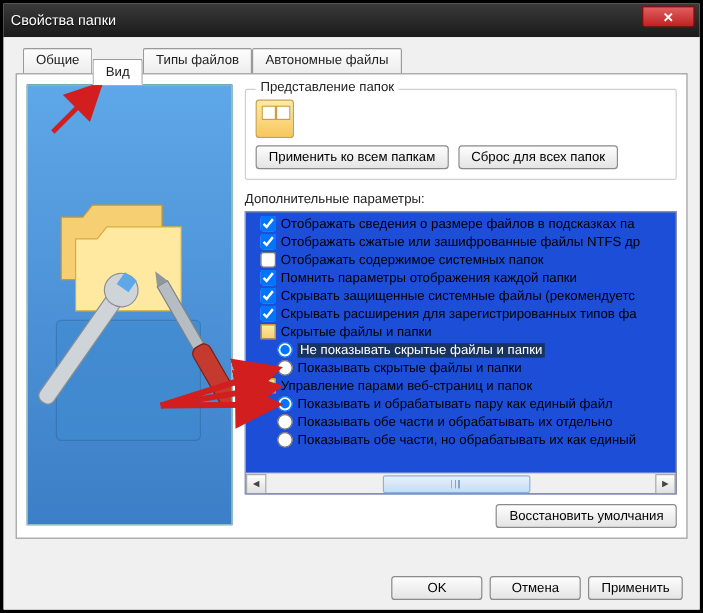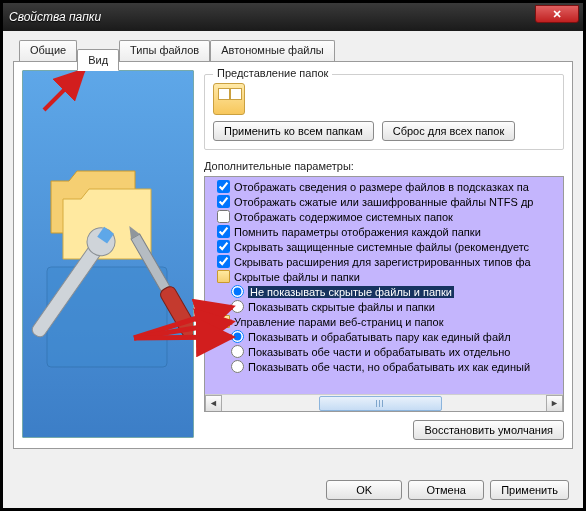--- a/index.html
+++ b/index.html
@@ -6,7 +6,7 @@
   body { font-family: "Segoe UI", Tahoma, sans-serif; font-size: 11px; background: #fff; width: 586px; height: 511px; position: relative; overflow: hidden; }
   .outer { border: 3px solid #000; width: 586px; height: 511px; background: #fff; }
   .titlebar { height: 28px; background: linear-gradient(#3a3a3a,#1a1a1a); color: #fff; display: flex; align-items: center; padding: 0 6px; position: relative; }
-  .titlebar .title { font-size: 12px; text-shadow: 0 1px 1px #000; font-style: italic; }
+  .titlebar .title { font-size: 12px; text-shadow: 0 1px 1px #000; }
   .close-btn { position: absolute; right: 4px; top: 2px; width: 44px; height: 18px; background: linear-gradient(#e06060,#c02020); border: 1px solid #7a1010; border-radius: 0 0 3px 3px; color: #fff; display: flex; align-items: center; justify-content: center; font-size: 11px; font-weight: bold; }
   .client { background: #f0f0f0; height: 477px; padding: 8px 10px 8px 10px; position: relative; }
   .tabstrip { display: flex; margin-left: 6px; }

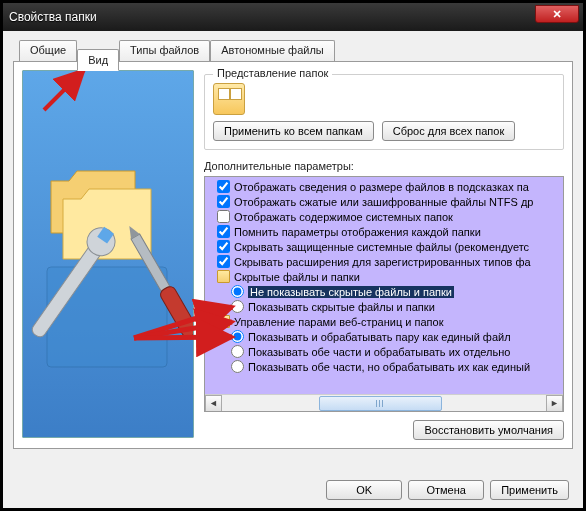--- a/index.html
+++ b/index.html
@@ -26,7 +26,7 @@
   .btnrow { margin-top: 6px; display: flex; gap: 8px; }
   .btn { background: linear-gradient(#fdfdfd,#e4e4e4); border: 1px solid #8a8a8a; border-radius: 3px; padding: 3px 10px; font-size: 11px; color: #000; cursor: default; text-align: center; }
   .paramlabel { margin-top: 10px; font-size: 11px; color: #222; }
-  .treebox { margin-top: 4px; border: 1px solid #9a9a9a; background: #c4b5fd; height: 278px; overflow: hidden; position: relative; }
+  .treebox { margin-top: 4px; border: 1px solid #9a9a9a; background: #1d4ed8; height: 278px; overflow: hidden; position: relative; }
   .tree { padding: 2px 2px 2px 4px; font-size: 11px; color: #000; overflow-x: hidden; overflow-y: hidden; height: 200px; }
   .tree .row { display: flex; align-items: center; height: 15px; white-space: nowrap; padding-left: 8px; }
   .tree .row.ind1 { padding-left: 22px; }

